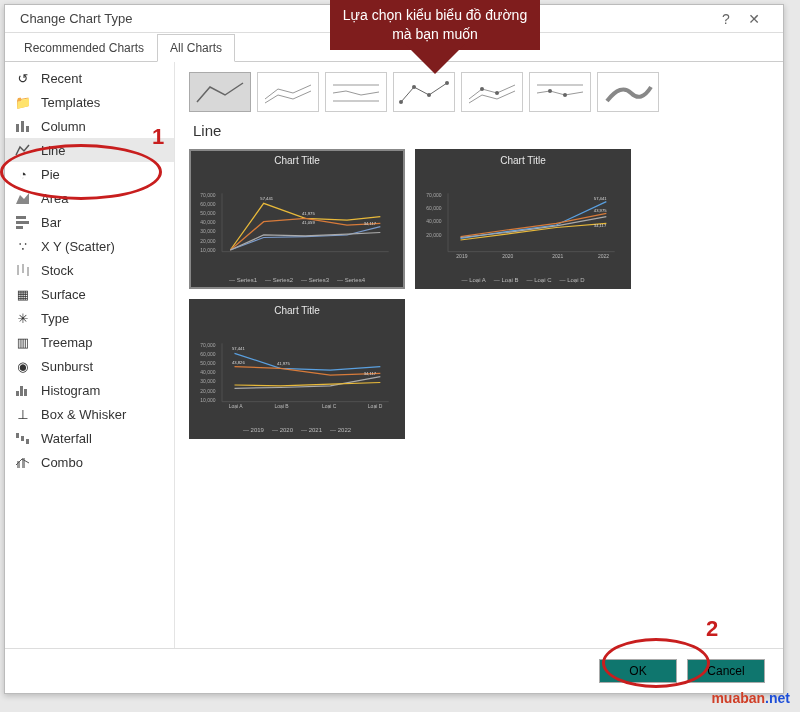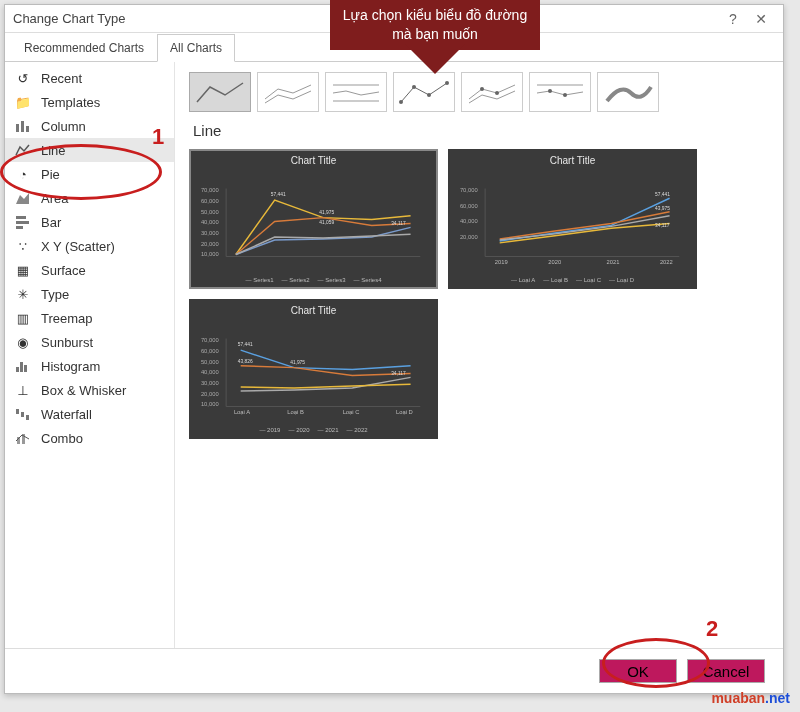--- a/index.html
+++ b/index.html
@@ -5,7 +5,7 @@
 * { box-sizing: border-box; margin: 0; padding: 0; }
 body { font-family: "Segoe UI", Arial, sans-serif; font-size: 12px; background: #e8e8e8; width: 800px; height: 712px; position: relative; overflow: hidden; }
 .dialog { position: absolute; top: 4px; left: 4px; width: 780px; height: 690px; background: #fff; border: 1px solid #bbb; display: flex; flex-direction: column; box-shadow: 0 2px 6px rgba(0,0,0,0.2); }
-.titlebar { display: flex; align-items: center; height: 28px; padding: 0 8px; border-bottom: 1px solid #ddd; }
+.titlebar { display: flex; align-items: center; height: 28px; padding: 0 15px; border-bottom: 1px solid #ddd; }
 .titlebar .title { flex: 1; font-size: 13px; color: #444; }
 .titlebar .btn { width: 28px; text-align: center; color: #666; font-size: 14px; cursor: pointer; }
 .tabs-row { display: flex; border-bottom: 1px solid #ccc; padding-left: 6px; }

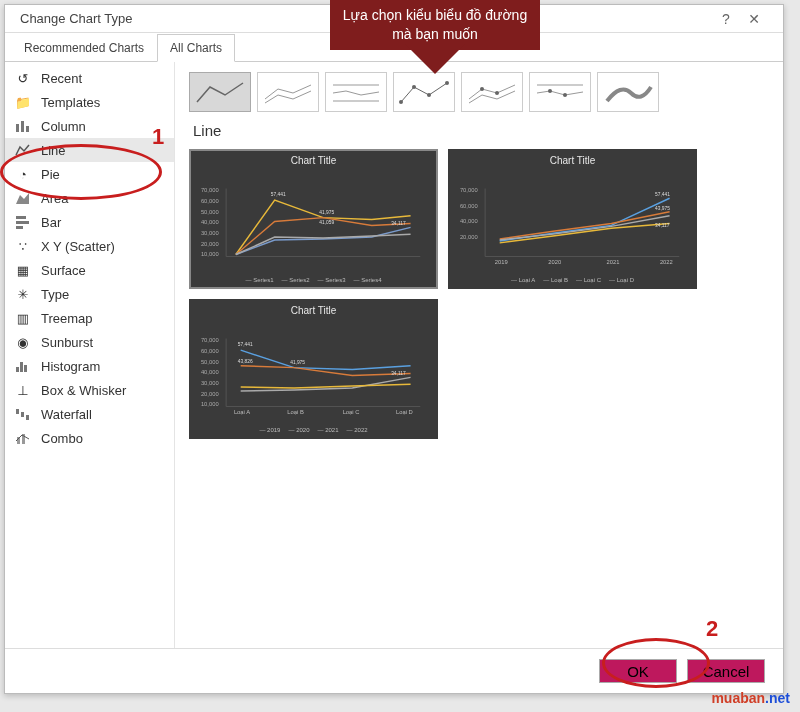--- a/index.html
+++ b/index.html
@@ -22,7 +22,7 @@
 .subtype.sel { background: #d8d8d8; border-color: #aaa; }
 .section-title { font-size: 15px; color: #333; margin: 6px 0 10px 4px; }
 .previews { display: flex; flex-wrap: wrap; gap: 10px; }
-.preview { width: 249px; height: 140px; background: #3a3a3a; border: 2px solid transparent; padding: 4px 6px; color: #ccc; font-size: 7px; display: flex; flex-direction: column; cursor: pointer; }
+.preview { width: 216px; height: 140px; background: #3a3a3a; border: 2px solid transparent; padding: 4px 6px; color: #ccc; font-size: 7px; display: flex; flex-direction: column; cursor: pointer; }
 .preview.sel { border: 2px solid #888; }
 .preview .ct { text-align: center; color: #e8e8e8; font-size: 10px; margin-bottom: 2px; }
 .preview svg { flex: 1; }

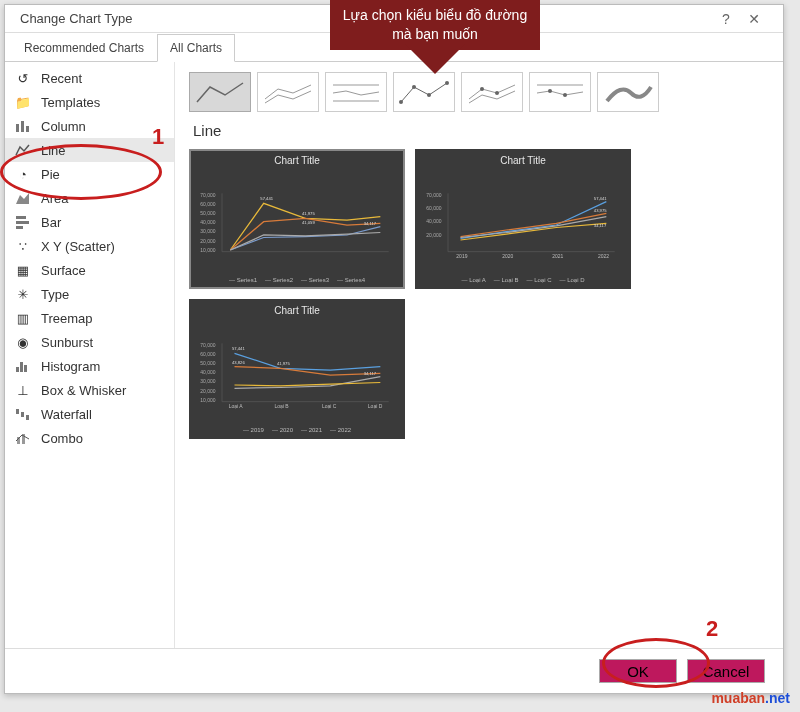--- a/index.html
+++ b/index.html
@@ -106,6 +106,16 @@
           <span>X Y (Scatter)</span>
         </div>
       <div class="side-item">
+          <span class="icon">
+            <svg width="16" height="14">
+              <line x1="3" y1="2" x2="3" y2="12" stroke="#777"></line>
+              <line x1="8" y1="1" x2="8" y2="10" stroke="#777"></line>
+              <line x1="13" y1="4" x2="13" y2="13" stroke="#777"></line>
+            </svg>
+          </span>
+          <span>Stock</span>
+        </div>
+      <div class="side-item">
           <span class="icon">▦</span>
           <span>Surface</span>
         </div>

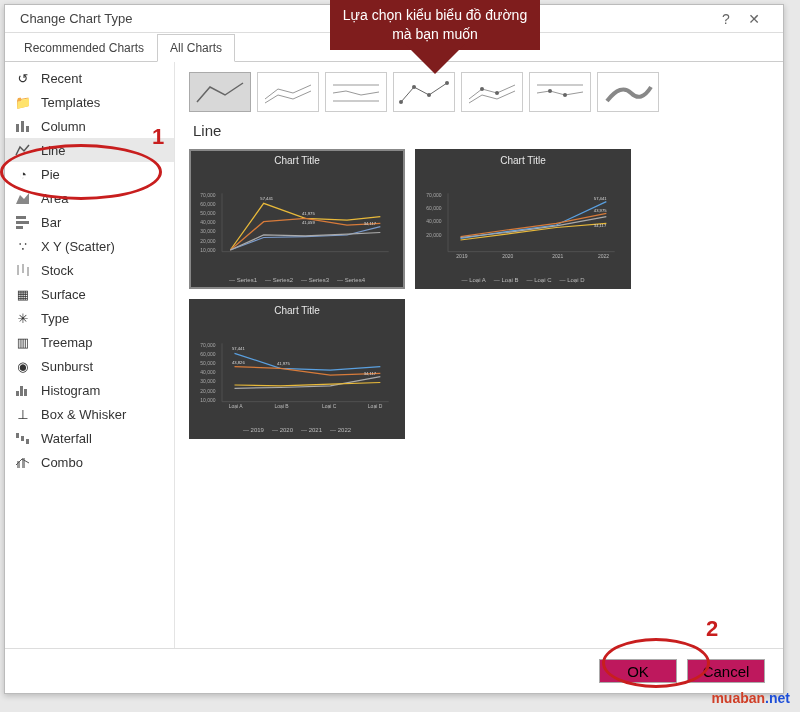--- a/index.html
+++ b/index.html
@@ -29,7 +29,7 @@
 .preview .legend { display: flex; justify-content: center; gap: 8px; font-size: 6px; color: #bbb; }
 .preview .legend span::before { content: "— "; }
 .footer { display: flex; justify-content: flex-end; gap: 10px; padding: 10px 18px; border-top: 1px solid #ddd; }
-.footer button { width: 78px; height: 24px; background: #be185d; border: 1px solid #aaa; cursor: pointer; font-size: 15px; }
+.footer button { width: 78px; height: 24px; background: #0f766e; border: 1px solid #aaa; cursor: pointer; font-size: 12px; }
 
 .callout { position: absolute; top: 0; left: 330px; width: 210px; background: #7f1d1d; color: #fff; text-align: center; font-size: 14px; padding: 6px 8px; line-height: 1.35; z-index: 20; }
 .callout::after { content: ""; position: absolute; bottom: -24px; left: 50%; margin-left: -30px; border: 30px solid transparent; border-top-color: #7f1d1d; border-bottom: 0; }

